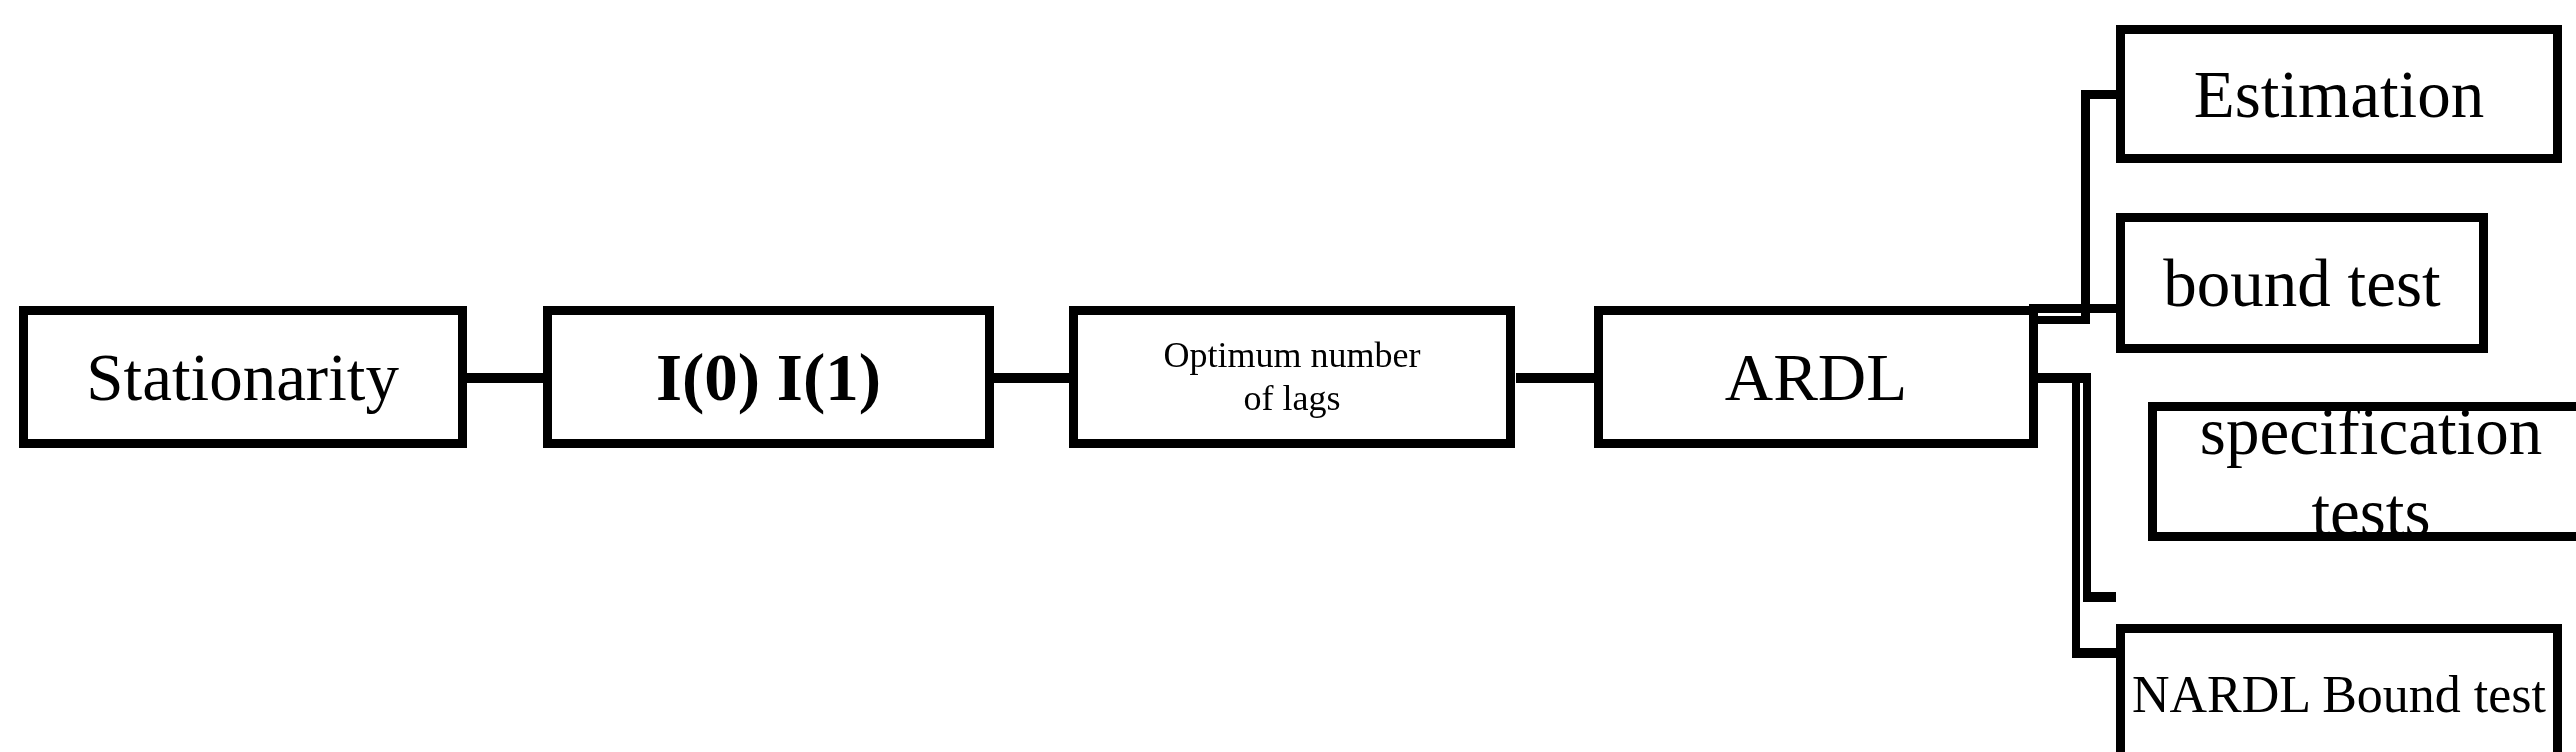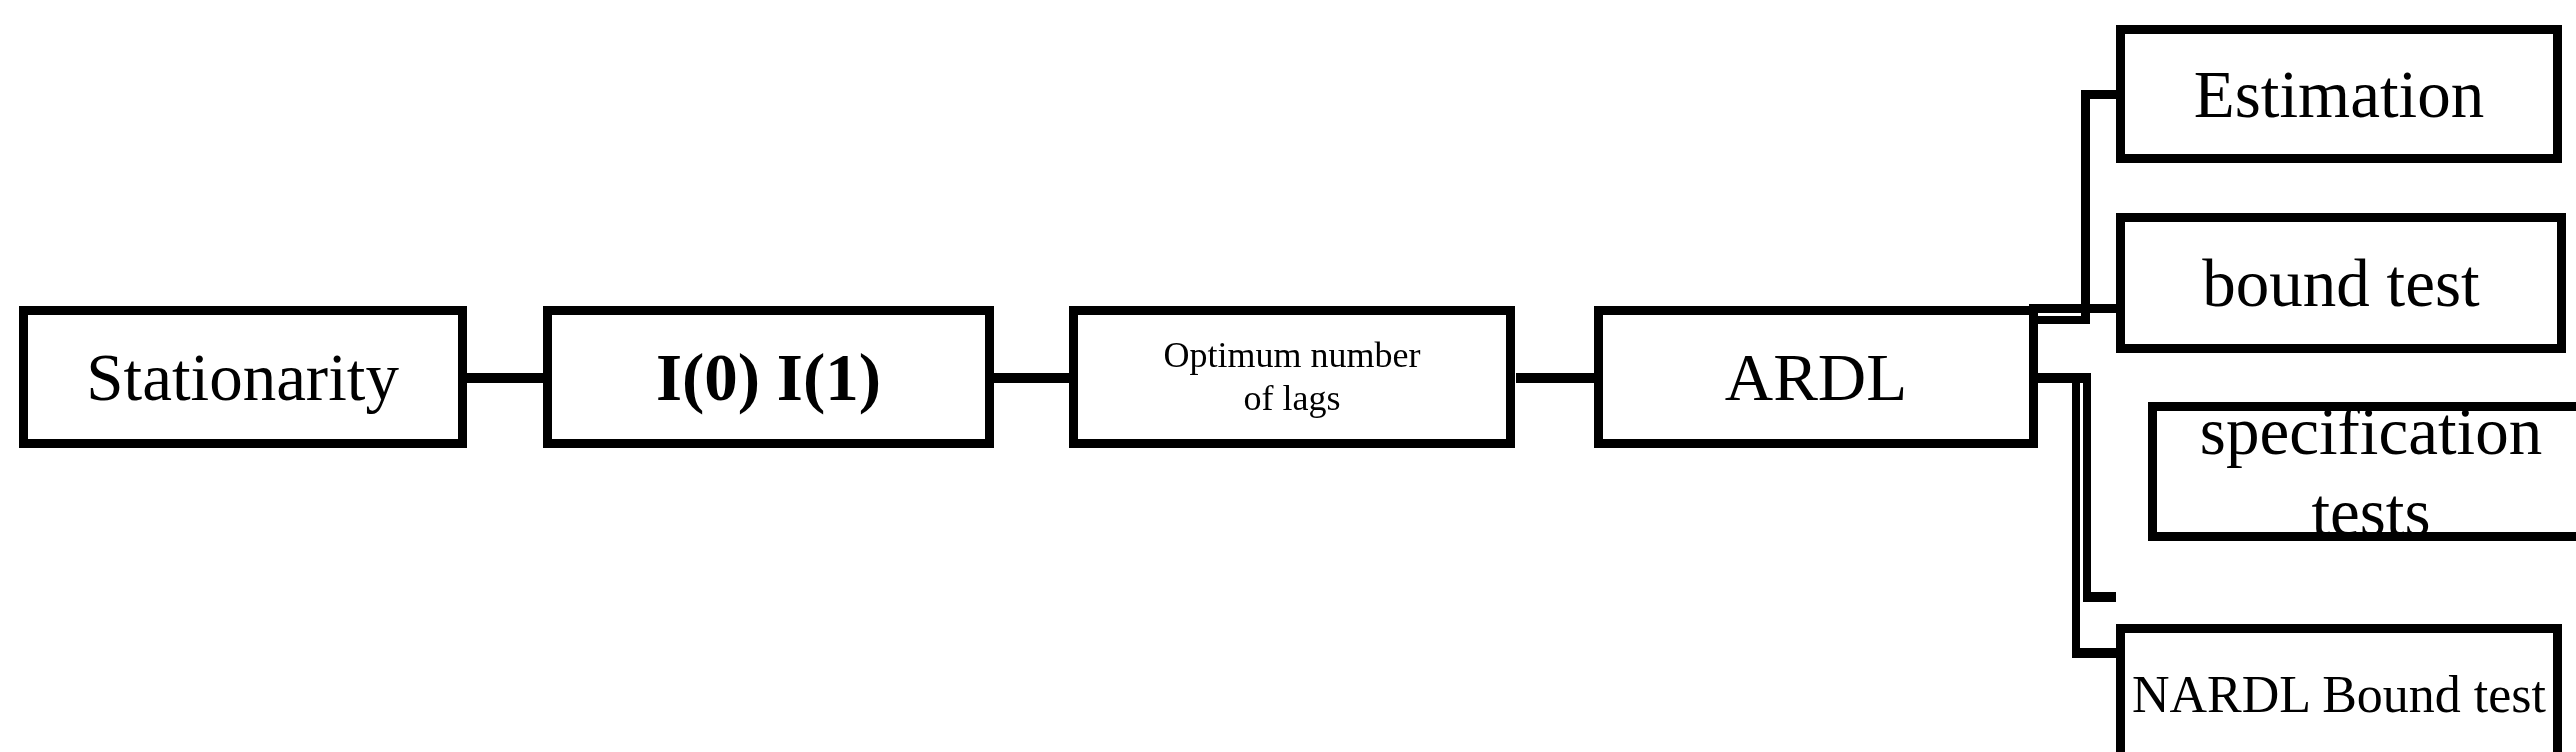--- a/index.html
+++ b/index.html
@@ -42,7 +42,7 @@
   .n-ardl         { left: 1594px; top: 306px; width: 444px; height: 142px; }
   
   .n-estimation   { left: 2116px; top: 25px;  width: 446px; height: 138px; }
-  .n-boundtest    { left: 2116px; top: 213px; width: 450px; height: 140px; }
+  .n-boundtest    { left: 2116px; top: 213px; width: 372px; height: 140px; }
   .n-spectests    { left: 2116px; top: 402px; width: 446px; height: 139px; margin-left: 32px; }
   .n-nardl        { left: 2116px; top: 588px; width: 446px; height: 142px; font-size: 52px; margin-top: 36px; }
   

